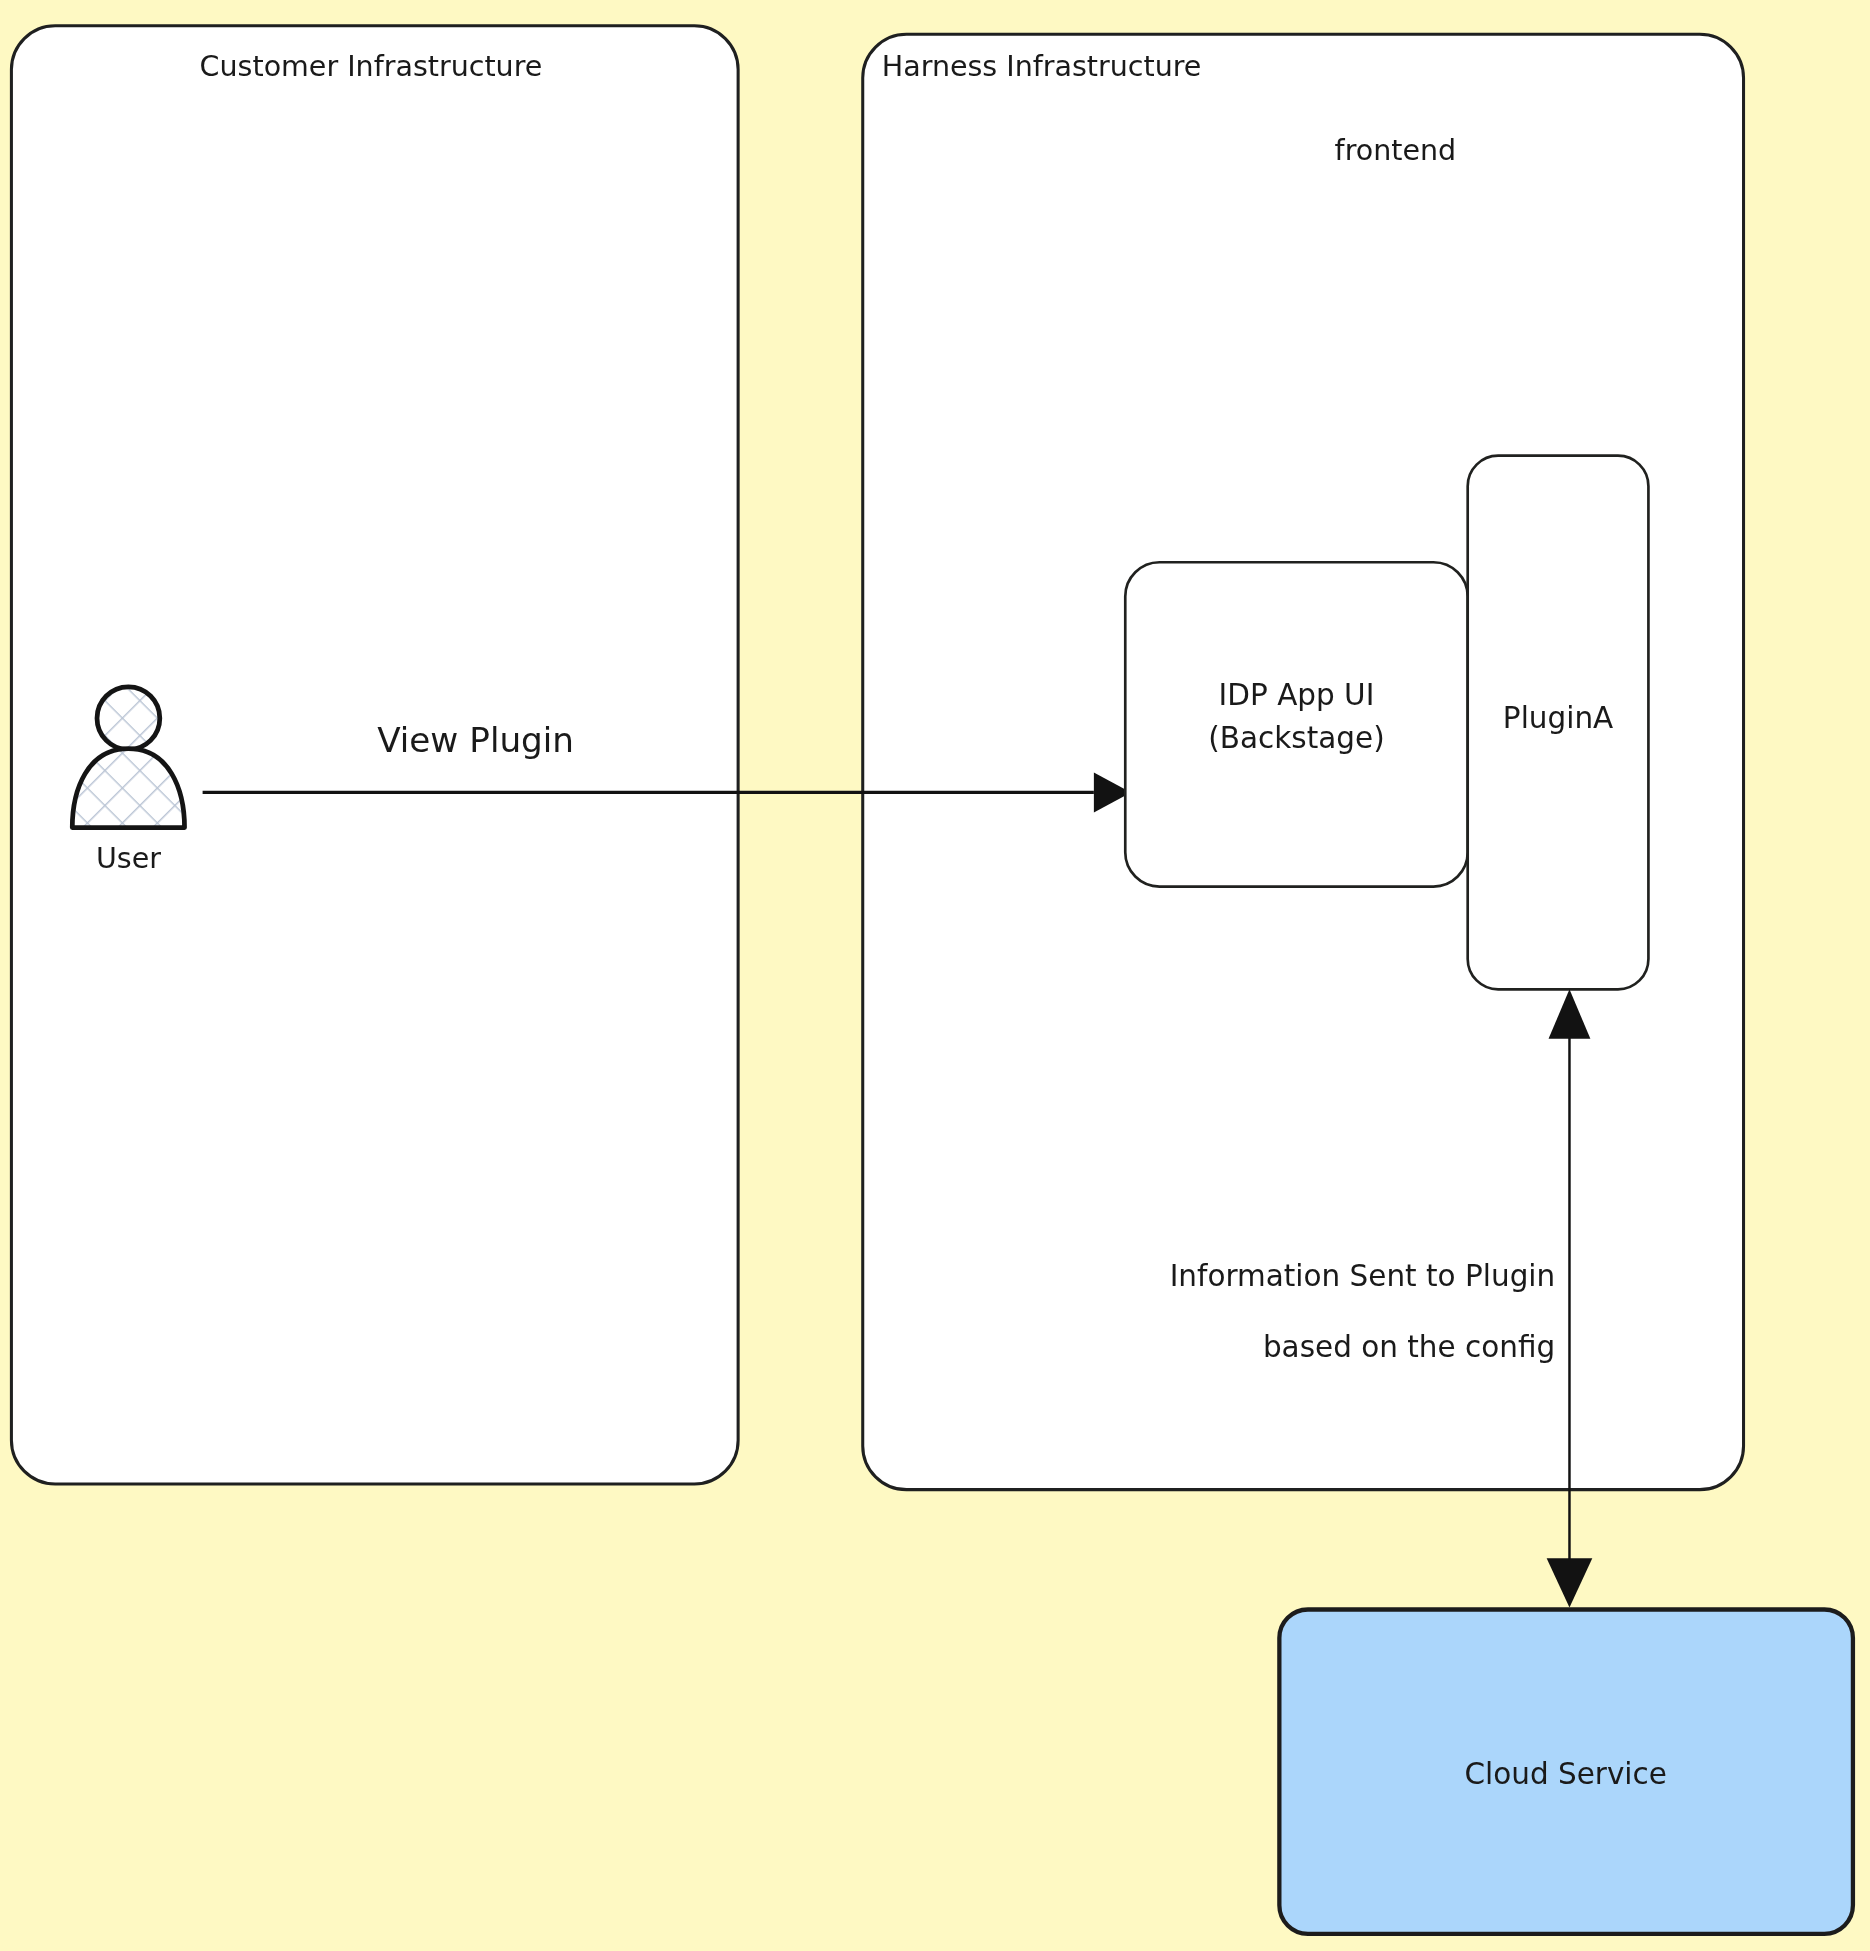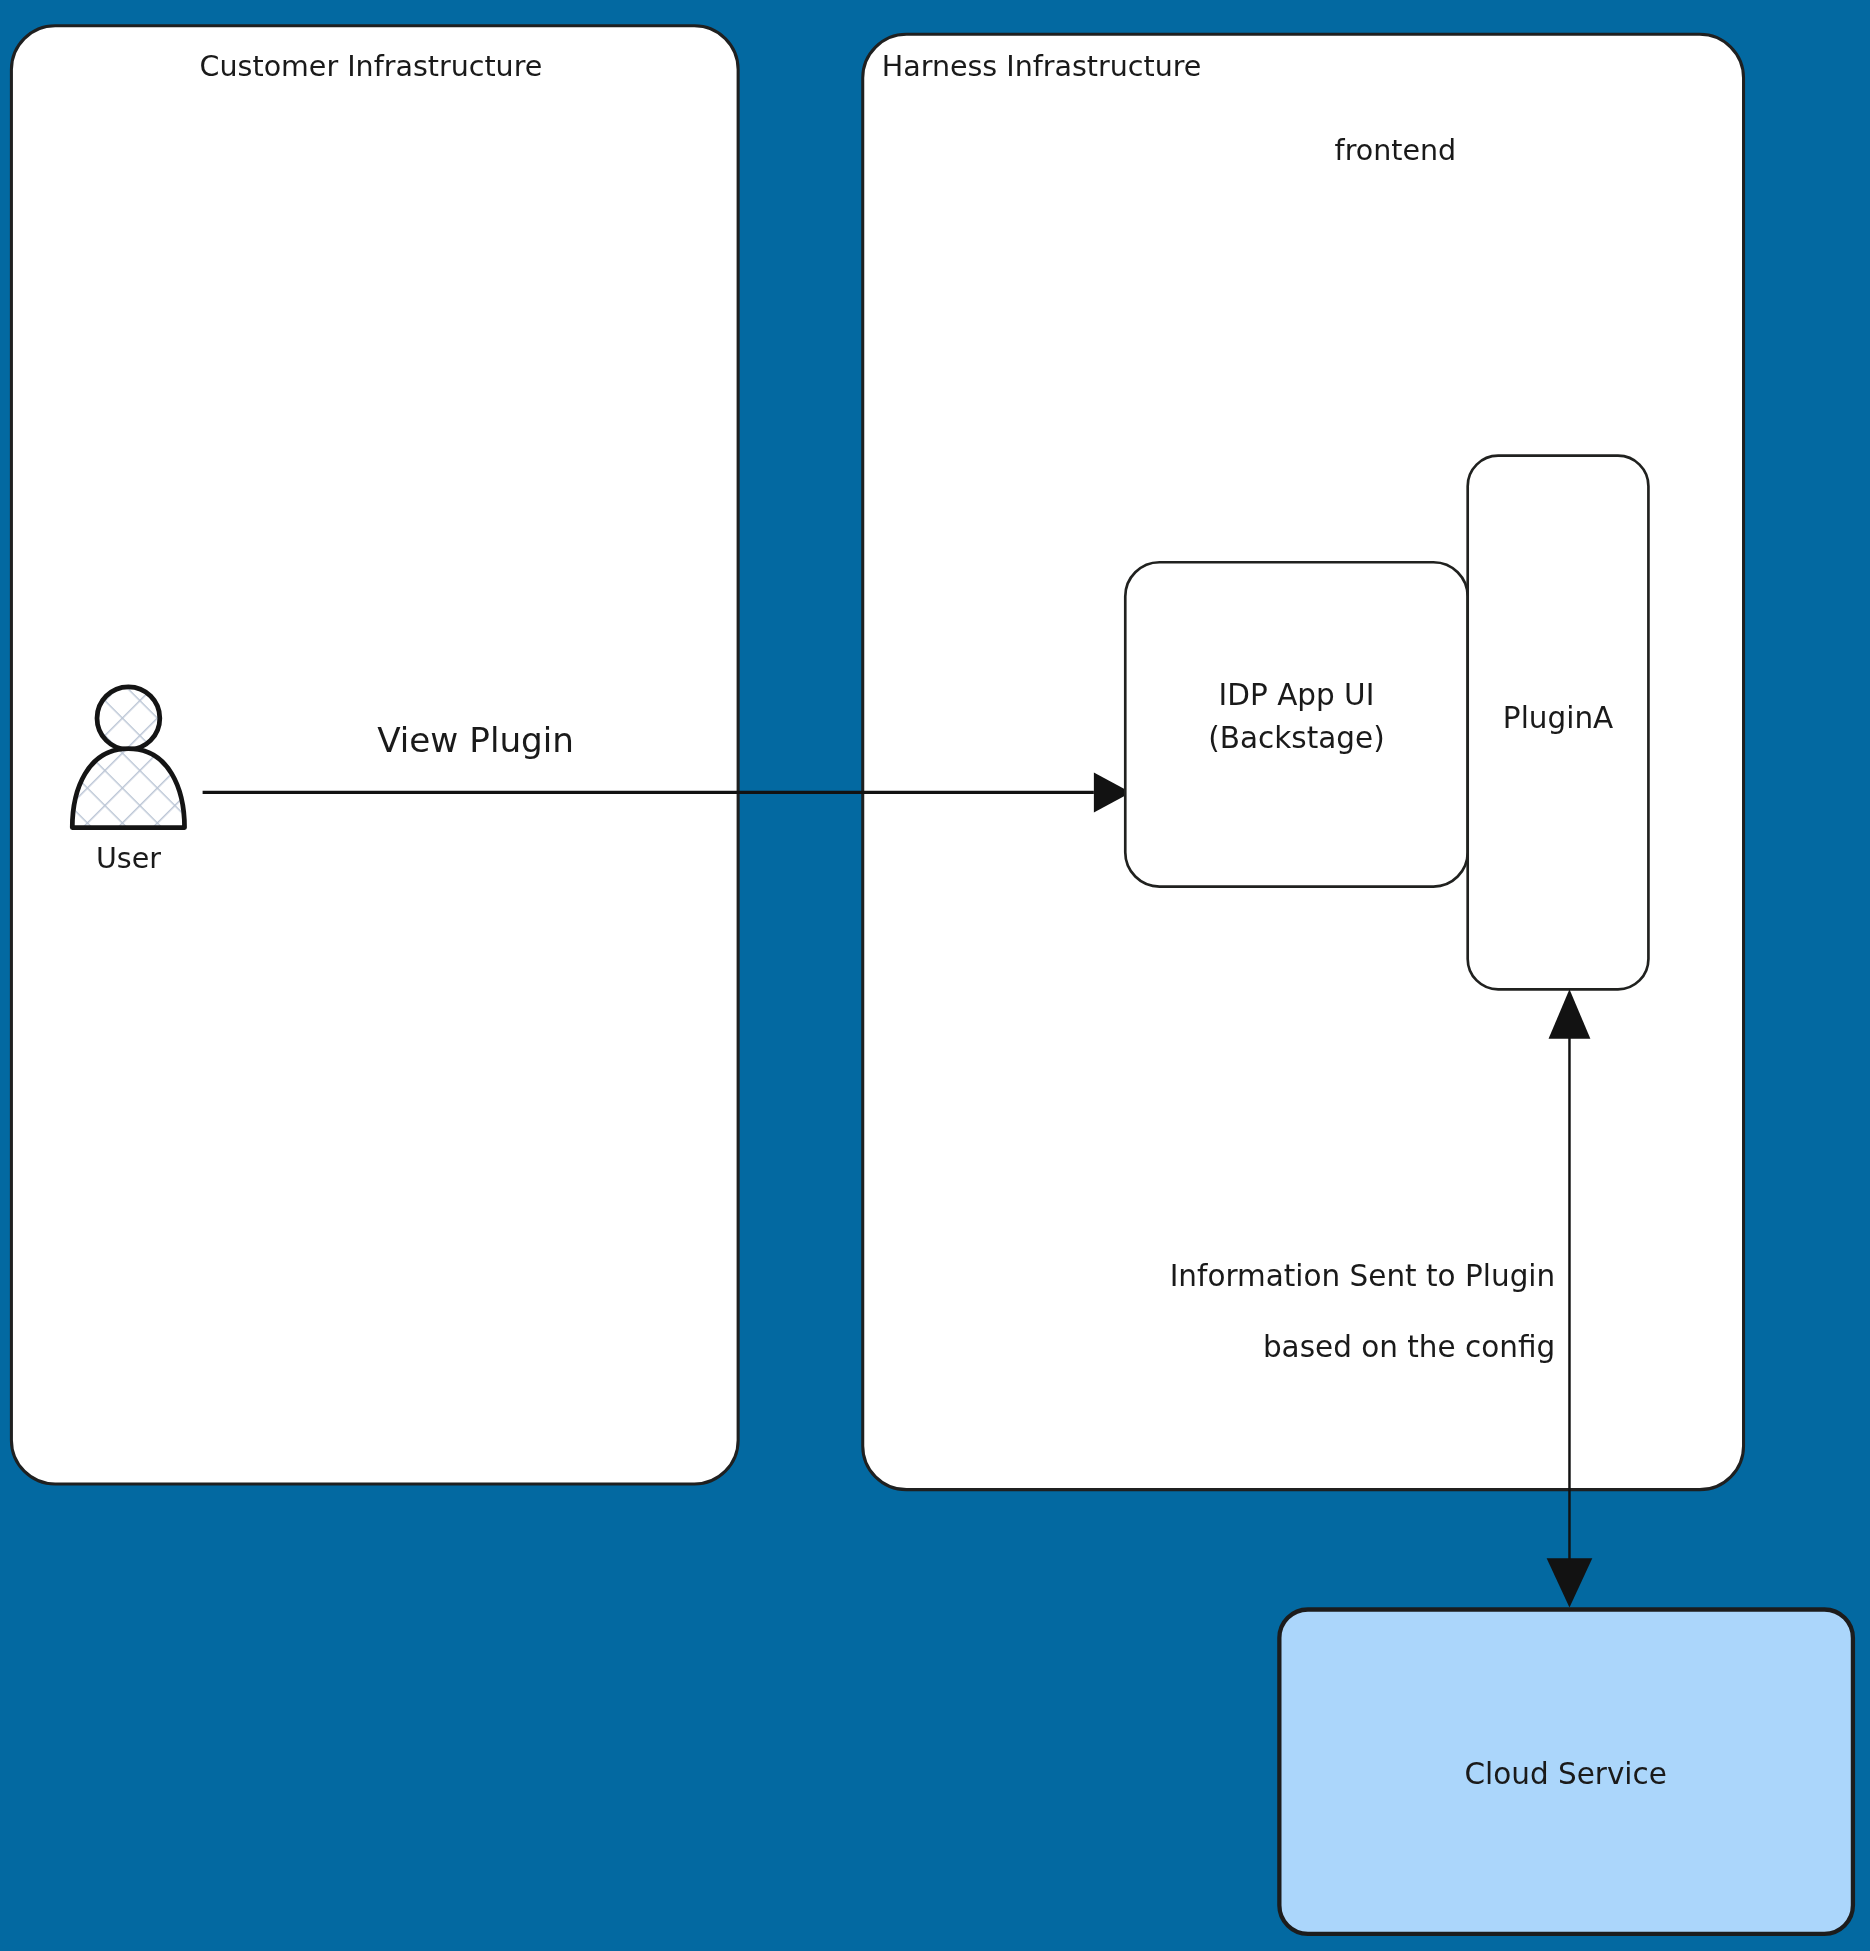--- a/index.html
+++ b/index.html
@@ -14,7 +14,7 @@
     position: relative;
     width: 1871px;
     height: 1952px;
-    background: #0369a1;
+    background: #fef9c3;
     overflow: hidden;
     text-decoration: underline;
   }

